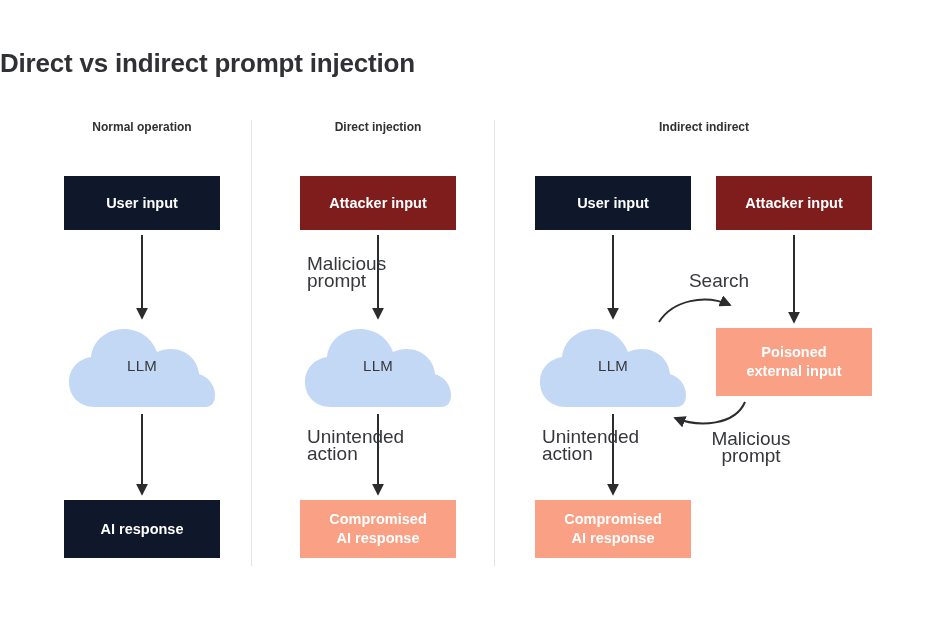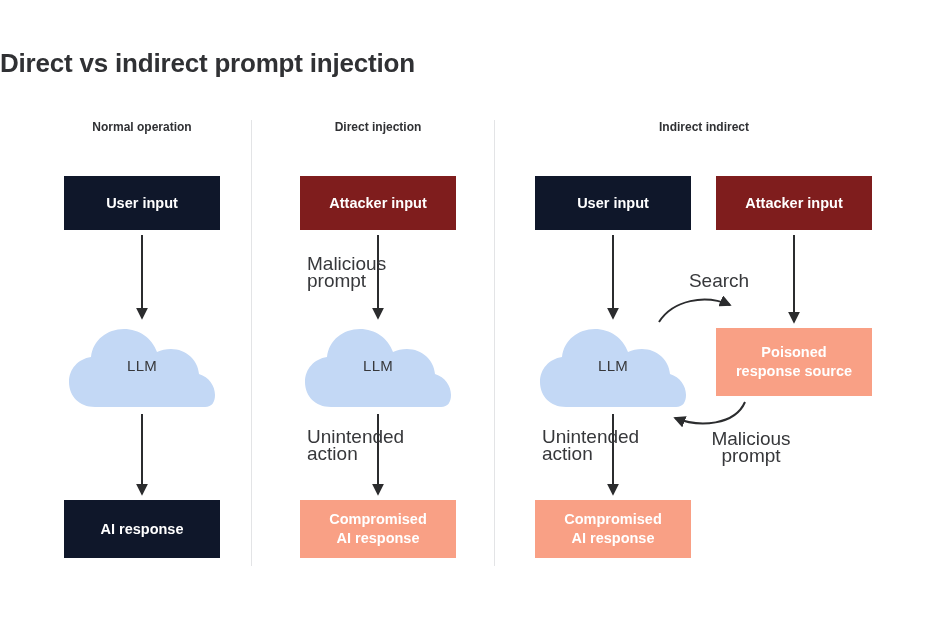--- a/index.html
+++ b/index.html
@@ -237,7 +237,7 @@
   <div class="abs node-box box-salmon" id="box-poisoned-3">
     <div>
       <div>Poisoned</div>
-      <div>response source</div>
+      <div>external input</div>
     </div>
   </div>
 

